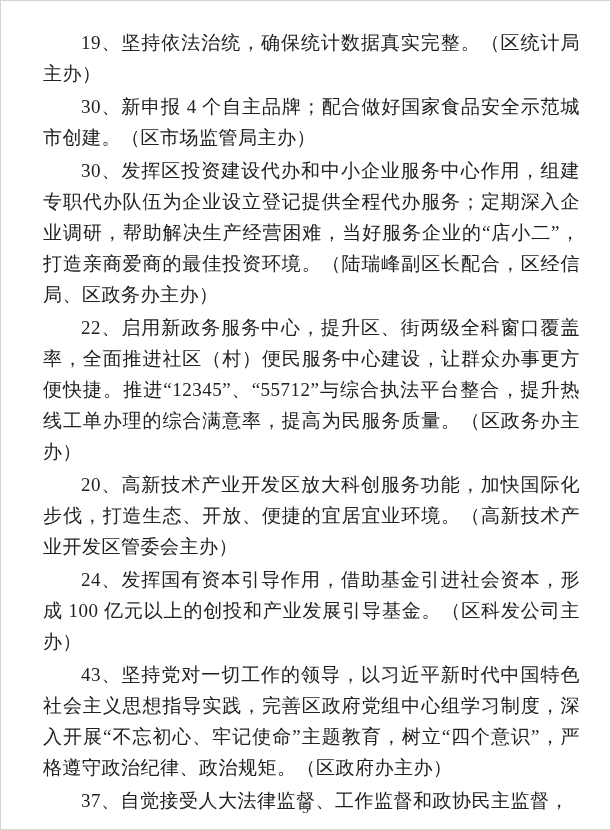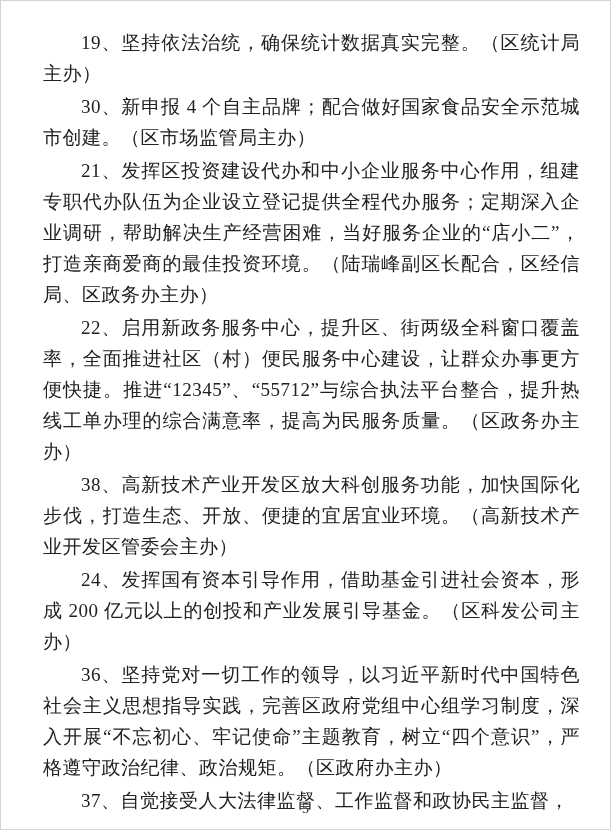--- a/index.html
+++ b/index.html
@@ -53,7 +53,7 @@
   <div class="content">
     <p class="para">19、坚持依法治统，确保统计数据真实完整。（区统计局主办）</p>
     <p class="para">30、新申报 4 个自主品牌；配合做好国家食品安全示范城市创建。（区市场监管局主办）</p>
-    <p class="para">21、发挥区投资建设代办和中小企业服务中心作用，组建专职代办队伍为企业设立登记提供全程代办服务；定期深入企业调研，帮助解决生产经营困难，当好服务企业的“店小二”，打造亲商爱商的最佳投资环境。（陆瑞峰副区长配合，区经信局、区政务办主办）</p>
+    <p class="para">30、发挥区投资建设代办和中小企业服务中心作用，组建专职代办队伍为企业设立登记提供全程代办服务；定期深入企业调研，帮助解决生产经营困难，当好服务企业的“店小二”，打造亲商爱商的最佳投资环境。（陆瑞峰副区长配合，区经信局、区政务办主办）</p>
     <p class="para">22、启用新政务服务中心，提升区、街两级全科窗口覆盖率，全面推进社区（村）便民服务中心建设，让群众办事更方便快捷。推进“12345”、“55712”与综合执法平台整合，提升热线工单办理的综合满意率，提高为民服务质量。（区政务办主办）</p>
     <p class="para">38、高新技术产业开发区放大科创服务功能，加快国际化步伐，打造生态、开放、便捷的宜居宜业环境。（高新技术产业开发区管委会主办）</p>
     <p class="para">24、发挥国有资本引导作用，借助基金引进社会资本，形成 200 亿元以上的创投和产业发展引导基金。（区科发公司主办）</p>

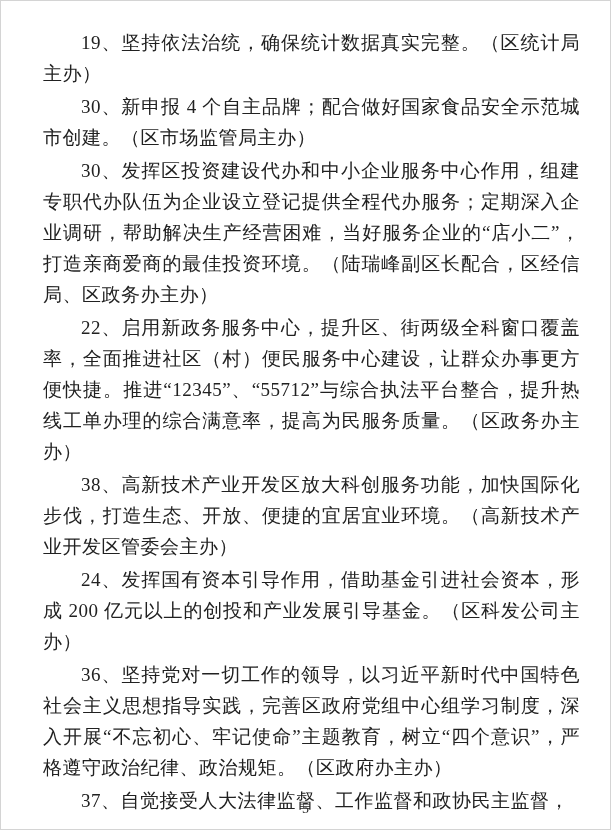--- a/index.html
+++ b/index.html
@@ -55,7 +55,7 @@
     <p class="para">30、新申报 4 个自主品牌；配合做好国家食品安全示范城市创建。（区市场监管局主办）</p>
     <p class="para">30、发挥区投资建设代办和中小企业服务中心作用，组建专职代办队伍为企业设立登记提供全程代办服务；定期深入企业调研，帮助解决生产经营困难，当好服务企业的“店小二”，打造亲商爱商的最佳投资环境。（陆瑞峰副区长配合，区经信局、区政务办主办）</p>
     <p class="para">22、启用新政务服务中心，提升区、街两级全科窗口覆盖率，全面推进社区（村）便民服务中心建设，让群众办事更方便快捷。推进“12345”、“55712”与综合执法平台整合，提升热线工单办理的综合满意率，提高为民服务质量。（区政务办主办）</p>
-    <p class="para">38、高新技术产业开发区放大科创服务功能，加快国际化步伐，打造生态、开放、便捷的宜居宜业环境。（高新技术产业开发区管委会主办）</p>
+    <p class="para">20、高新技术产业开发区放大科创服务功能，加快国际化步伐，打造生态、开放、便捷的宜居宜业环境。（高新技术产业开发区管委会主办）</p>
     <p class="para">24、发挥国有资本引导作用，借助基金引进社会资本，形成 200 亿元以上的创投和产业发展引导基金。（区科发公司主办）</p>
     <p class="para">36、坚持党对一切工作的领导，以习近平新时代中国特色社会主义思想指导实践，完善区政府党组中心组学习制度，深入开展“不忘初心、牢记使命”主题教育，树立“四个意识”，严格遵守政治纪律、政治规矩。（区政府办主办）</p>
     <p class="para">37、自觉接受人大法律监督、工作监督和政协民主监督，</p>

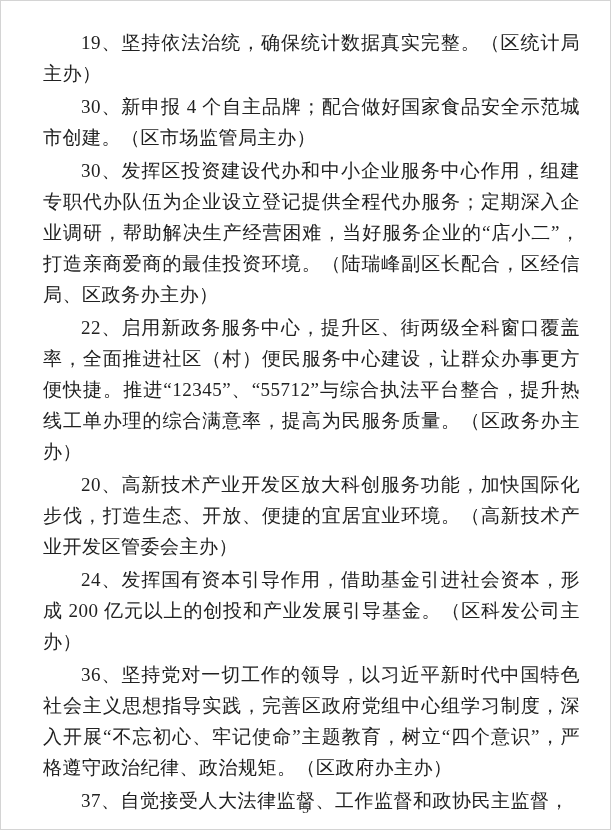--- a/index.html
+++ b/index.html
@@ -56,7 +56,7 @@
     <p class="para">30、发挥区投资建设代办和中小企业服务中心作用，组建专职代办队伍为企业设立登记提供全程代办服务；定期深入企业调研，帮助解决生产经营困难，当好服务企业的“店小二”，打造亲商爱商的最佳投资环境。（陆瑞峰副区长配合，区经信局、区政务办主办）</p>
     <p class="para">22、启用新政务服务中心，提升区、街两级全科窗口覆盖率，全面推进社区（村）便民服务中心建设，让群众办事更方便快捷。推进“12345”、“55712”与综合执法平台整合，提升热线工单办理的综合满意率，提高为民服务质量。（区政务办主办）</p>
     <p class="para">20、高新技术产业开发区放大科创服务功能，加快国际化步伐，打造生态、开放、便捷的宜居宜业环境。（高新技术产业开发区管委会主办）</p>
-    <p class="para">24、发挥国有资本引导作用，借助基金引进社会资本，形成 200 亿元以上的创投和产业发展引导基金。（区科发公司主办）</p>
+    <p class="para">24、发挥国有资本引导作用，借助基金引进社会资本，形成 100 亿元以上的创投和产业发展引导基金。（区科发公司主办）</p>
     <p class="para">36、坚持党对一切工作的领导，以习近平新时代中国特色社会主义思想指导实践，完善区政府党组中心组学习制度，深入开展“不忘初心、牢记使命”主题教育，树立“四个意识”，严格遵守政治纪律、政治规矩。（区政府办主办）</p>
     <p class="para">37、自觉接受人大法律监督、工作监督和政协民主监督，</p>
   </div>

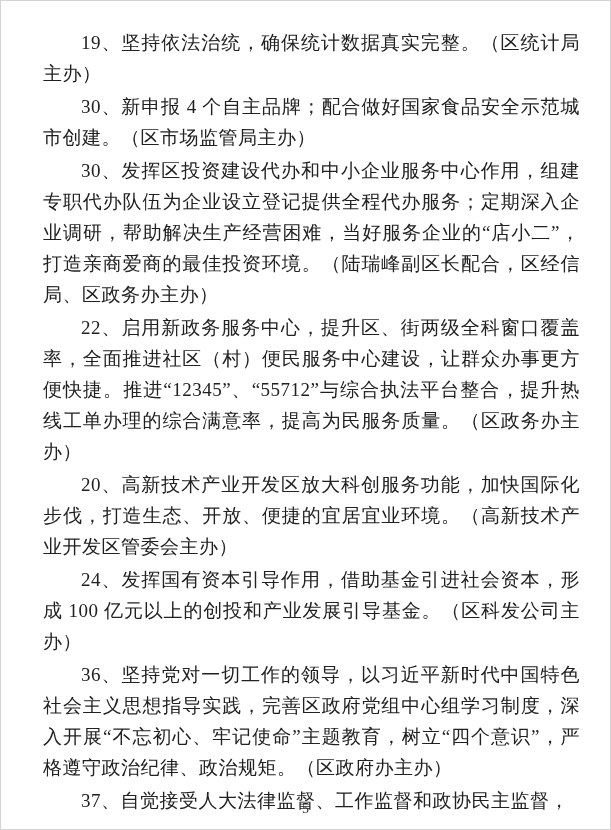--- a/index.html
+++ b/index.html
@@ -57,7 +57,7 @@
     <p class="para">22、启用新政务服务中心，提升区、街两级全科窗口覆盖率，全面推进社区（村）便民服务中心建设，让群众办事更方便快捷。推进“12345”、“55712”与综合执法平台整合，提升热线工单办理的综合满意率，提高为民服务质量。（区政务办主办）</p>
     <p class="para">20、高新技术产业开发区放大科创服务功能，加快国际化步伐，打造生态、开放、便捷的宜居宜业环境。（高新技术产业开发区管委会主办）</p>
     <p class="para">24、发挥国有资本引导作用，借助基金引进社会资本，形成 100 亿元以上的创投和产业发展引导基金。（区科发公司主办）</p>
-    <p class="para">36、坚持党对一切工作的领导，以习近平新时代中国特色社会主义思想指导实践，完善区政府党组中心组学习制度，深入开展“不忘初心、牢记使命”主题教育，树立“四个意识”，严格遵守政治纪律、政治规矩。（区政府办主办）</p>
+    <p class="para">43、坚持党对一切工作的领导，以习近平新时代中国特色社会主义思想指导实践，完善区政府党组中心组学习制度，深入开展“不忘初心、牢记使命”主题教育，树立“四个意识”，严格遵守政治纪律、政治规矩。（区政府办主办）</p>
     <p class="para">37、自觉接受人大法律监督、工作监督和政协民主监督，</p>
   </div>
   <div class="page-number">5</div>

